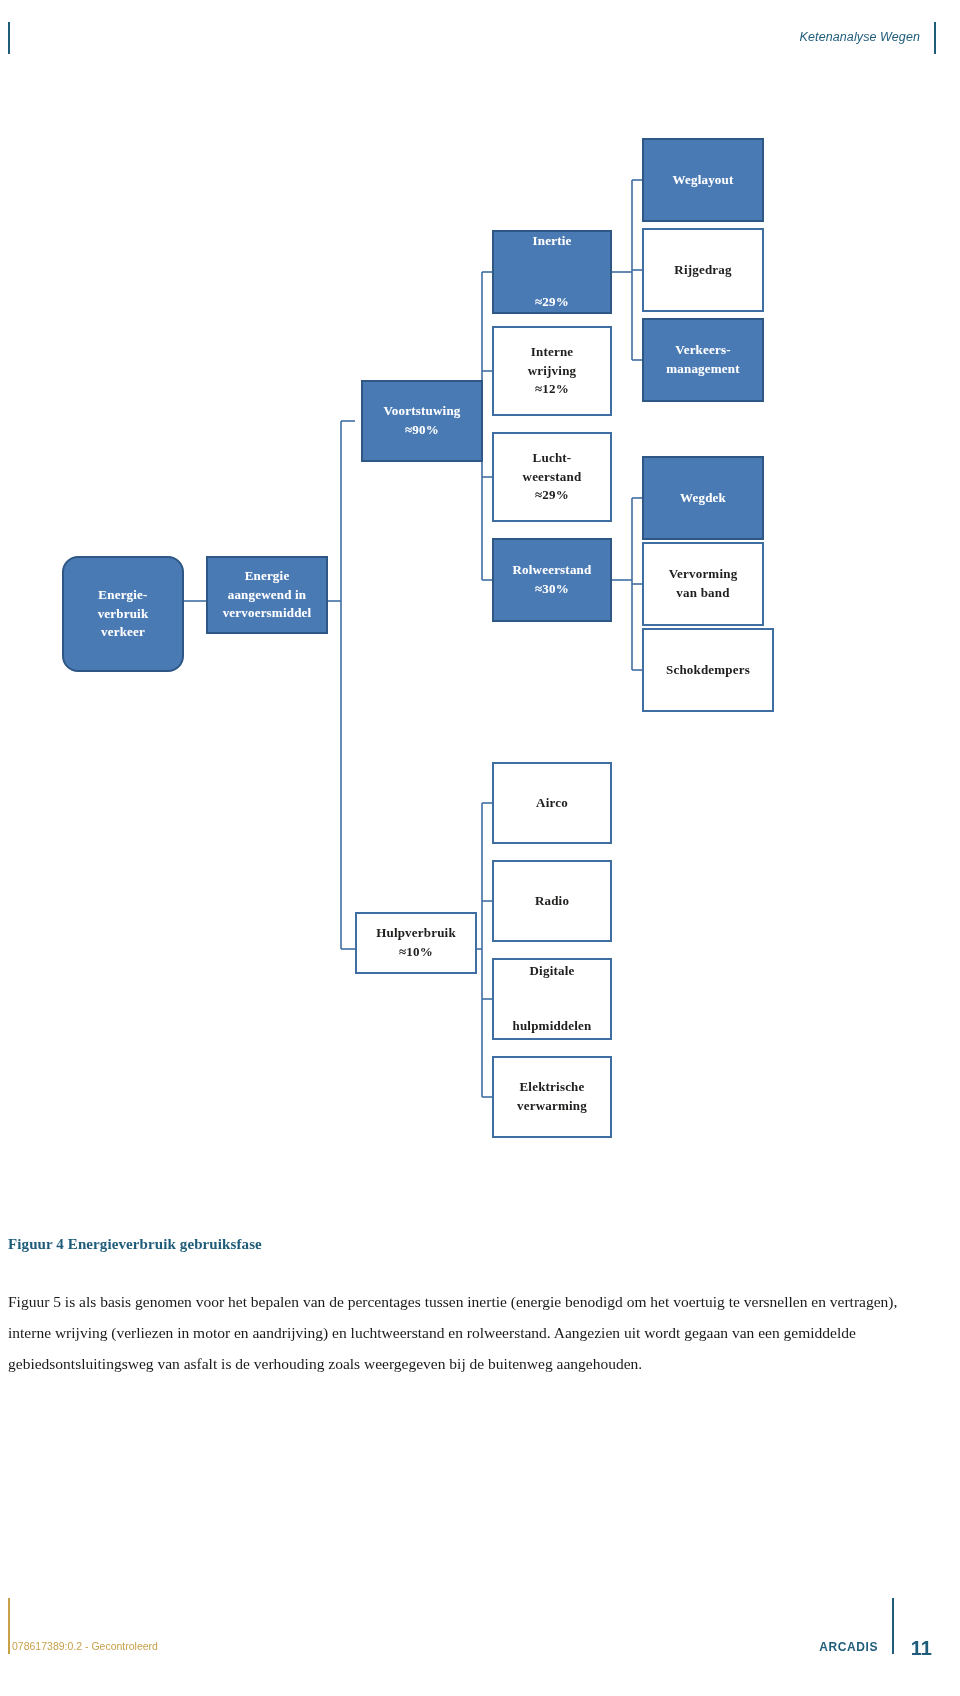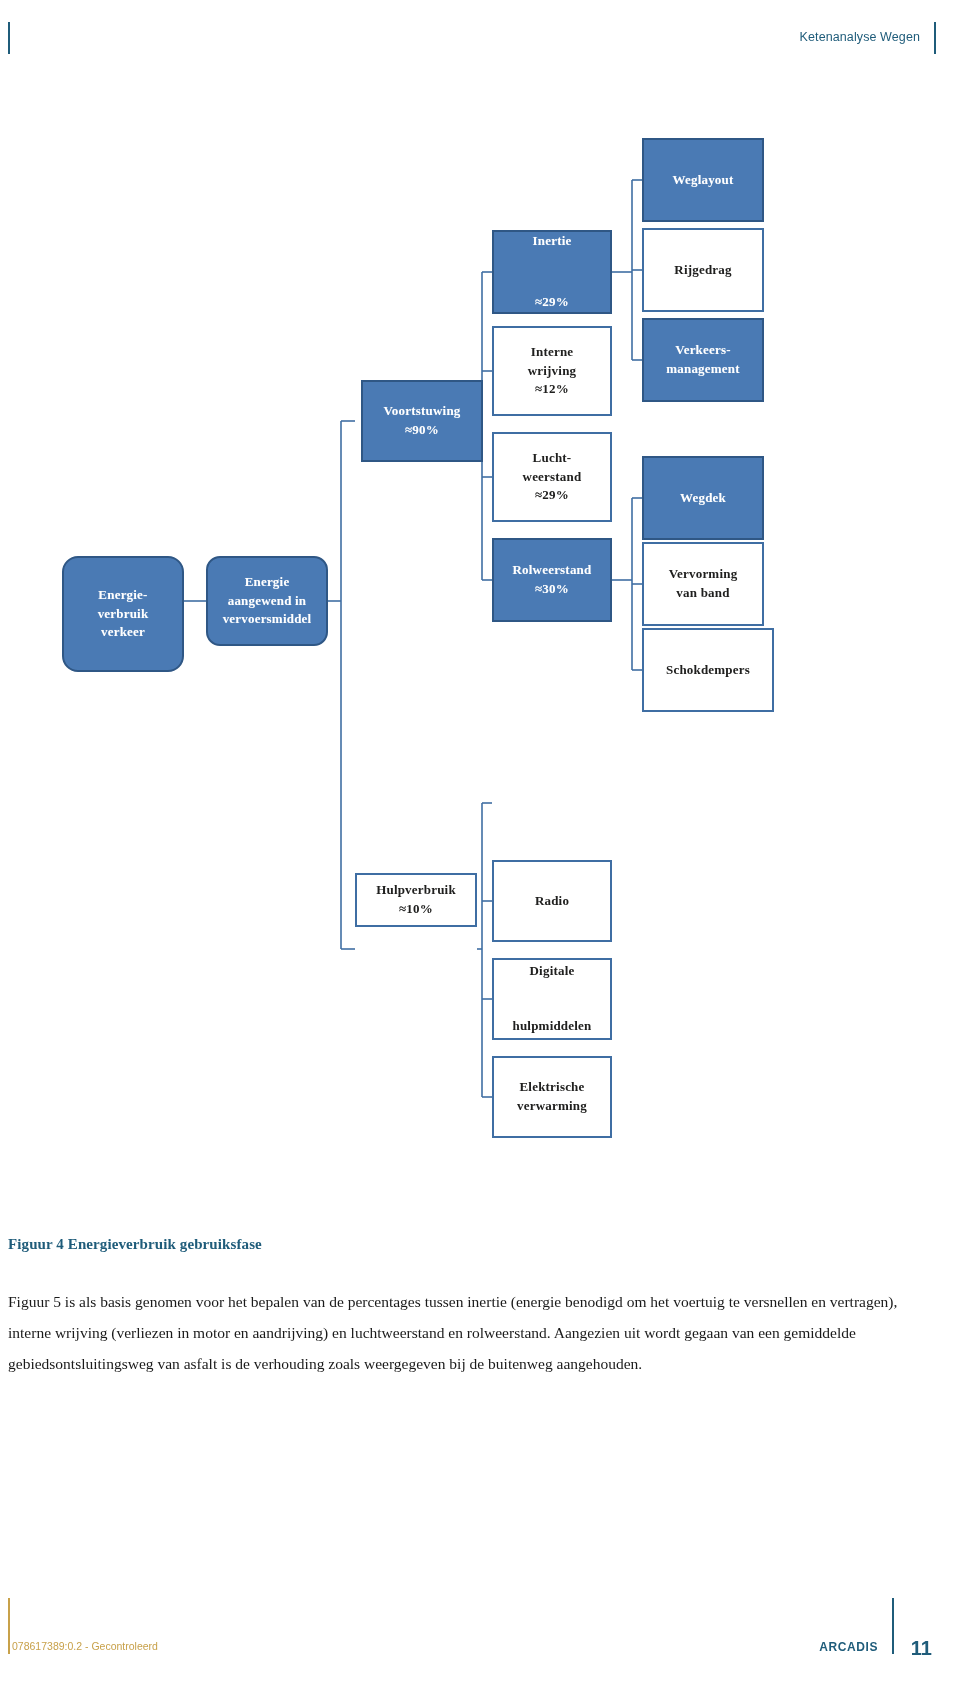--- a/index.html
+++ b/index.html
@@ -29,6 +29,7 @@
     font-family:"Liberation Sans", sans-serif;
     font-size:12.5px; color:#1f5c7a; letter-spacing:.1px;
     white-space:nowrap;
+    font-style:italic;
   }
 
   

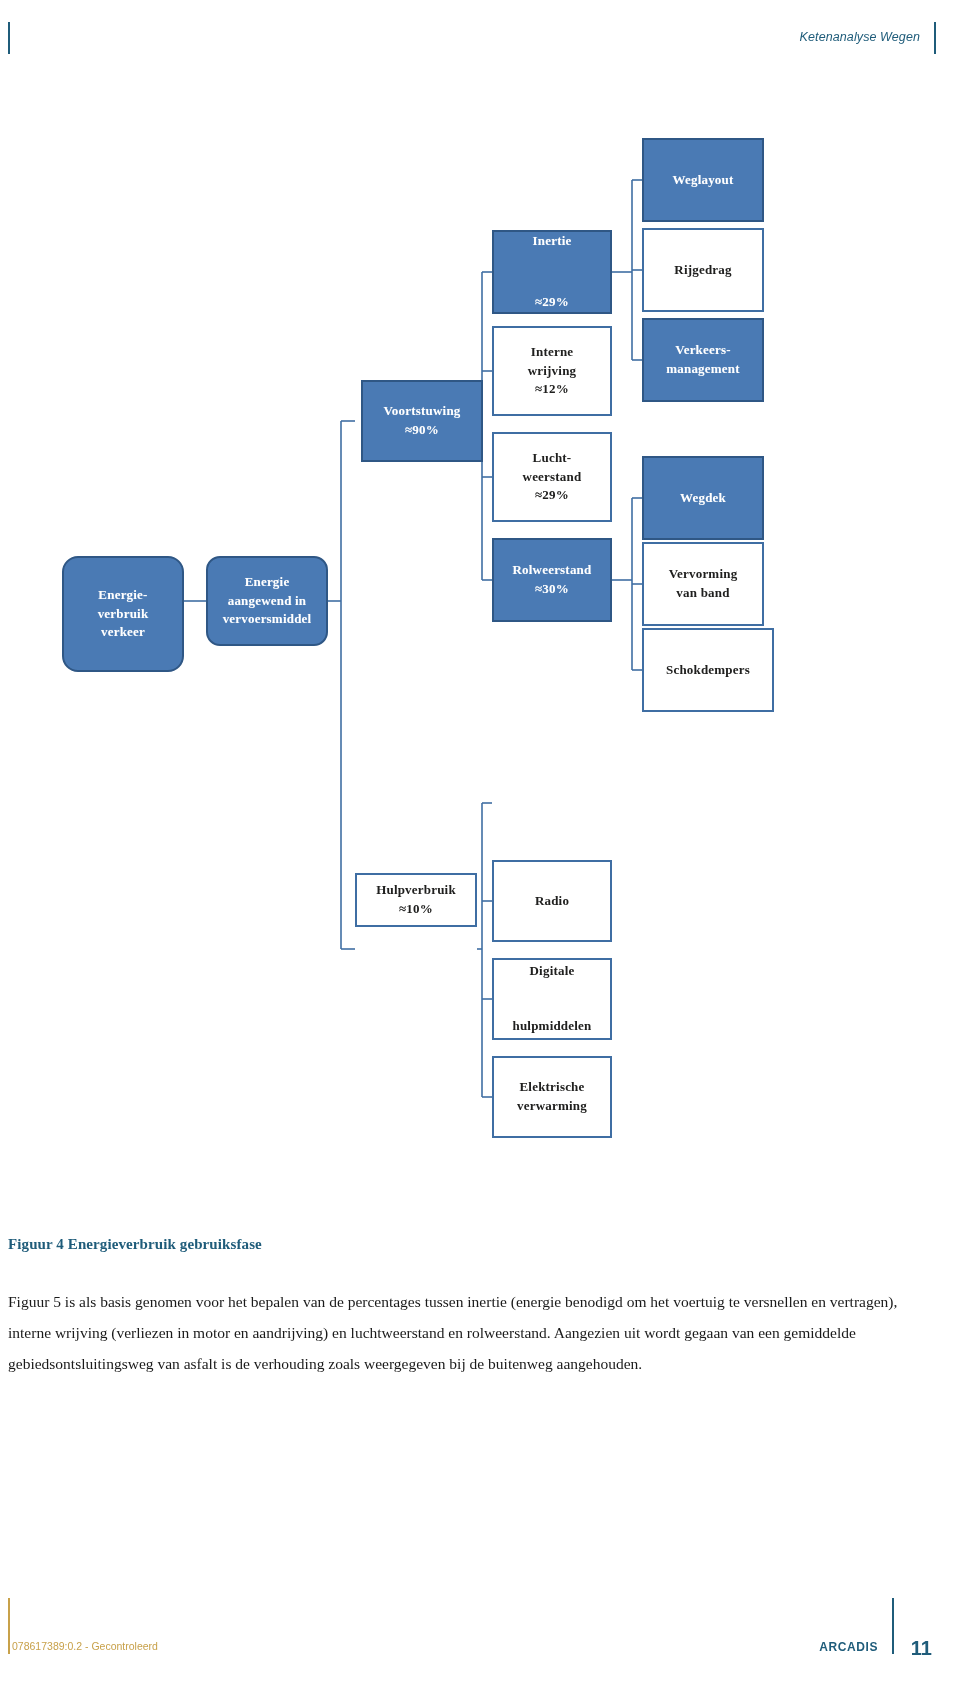--- a/index.html
+++ b/index.html
@@ -161,7 +161,7 @@
     <span class="ln">verkeer</span>
   </div>
 
-  <div class="node fill" style="left:206px;top:470px;width:122px;height:90px;border-radius:14px;">
+  <div class="node fill" style="left:206px;top:470px;width:122px;height:78px;">
     <span class="ln">Energie</span>
     <span class="ln">aangewend in</span>
     <span class="ln">vervoersmiddel</span>

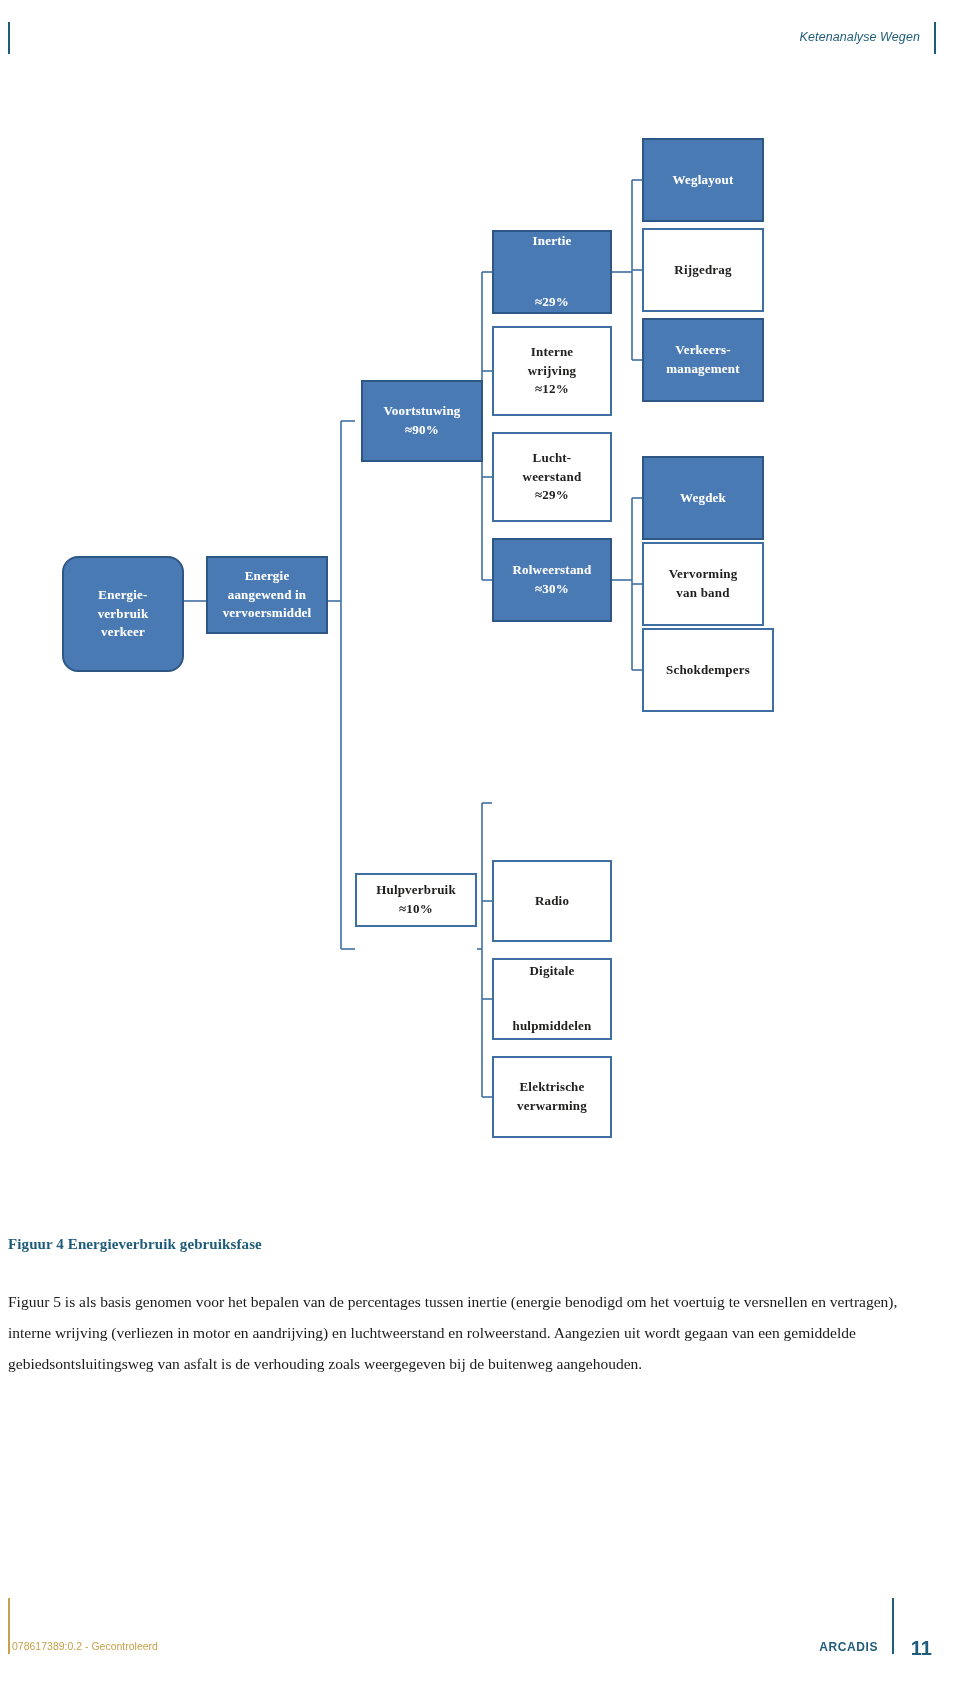--- a/index.html
+++ b/index.html
@@ -199,6 +199,9 @@
     <span class="ln">≈30%</span>
   </div>
 
+  <div class="node plain" style="left:492px;top:676px;width:120px;height:82px;">
+    <span class="ln">Airco</span>
+  </div>
 
   <div class="node plain" style="left:492px;top:774px;width:120px;height:82px;">
     <span class="ln">Radio</span>

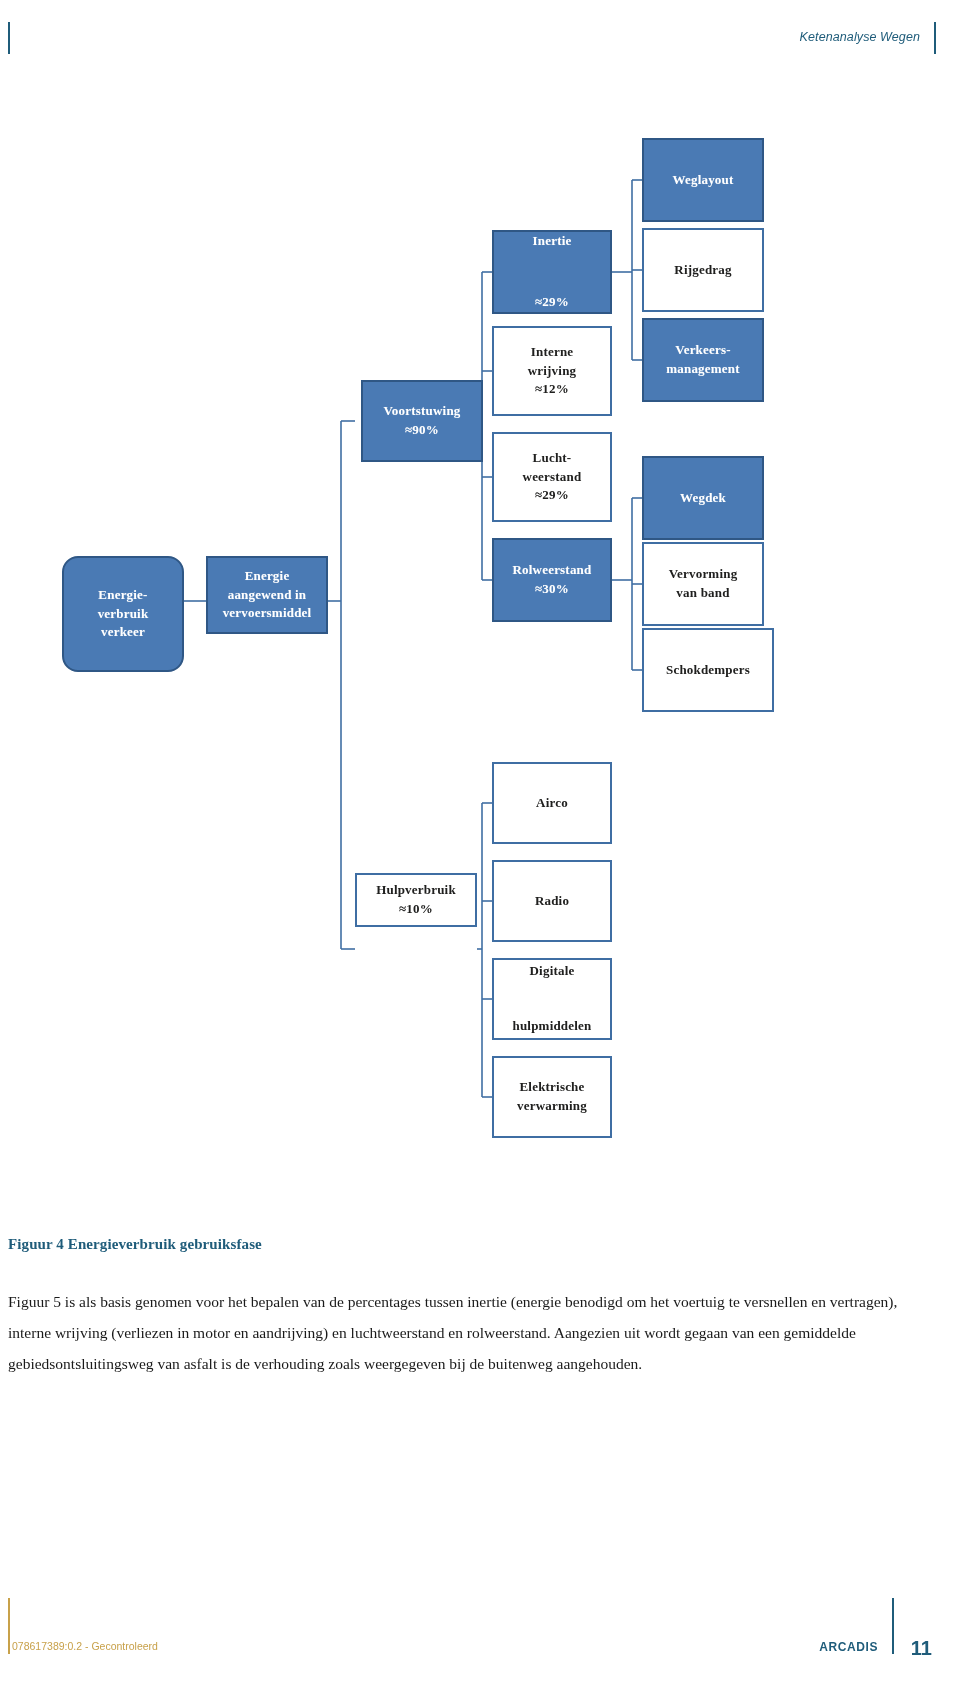--- a/index.html
+++ b/index.html
@@ -172,7 +172,7 @@
     <span class="ln">≈90%</span>
   </div>
 
-  <div class="node plain" style="left:355px;top:787px;width:122px;height:54px;">
+  <div class="node plain" style="left:355px;top:826px;width:122px;height:62px;">
     <span class="ln">Hulpverbruik</span>
     <span class="ln">≈10%</span>
   </div>

